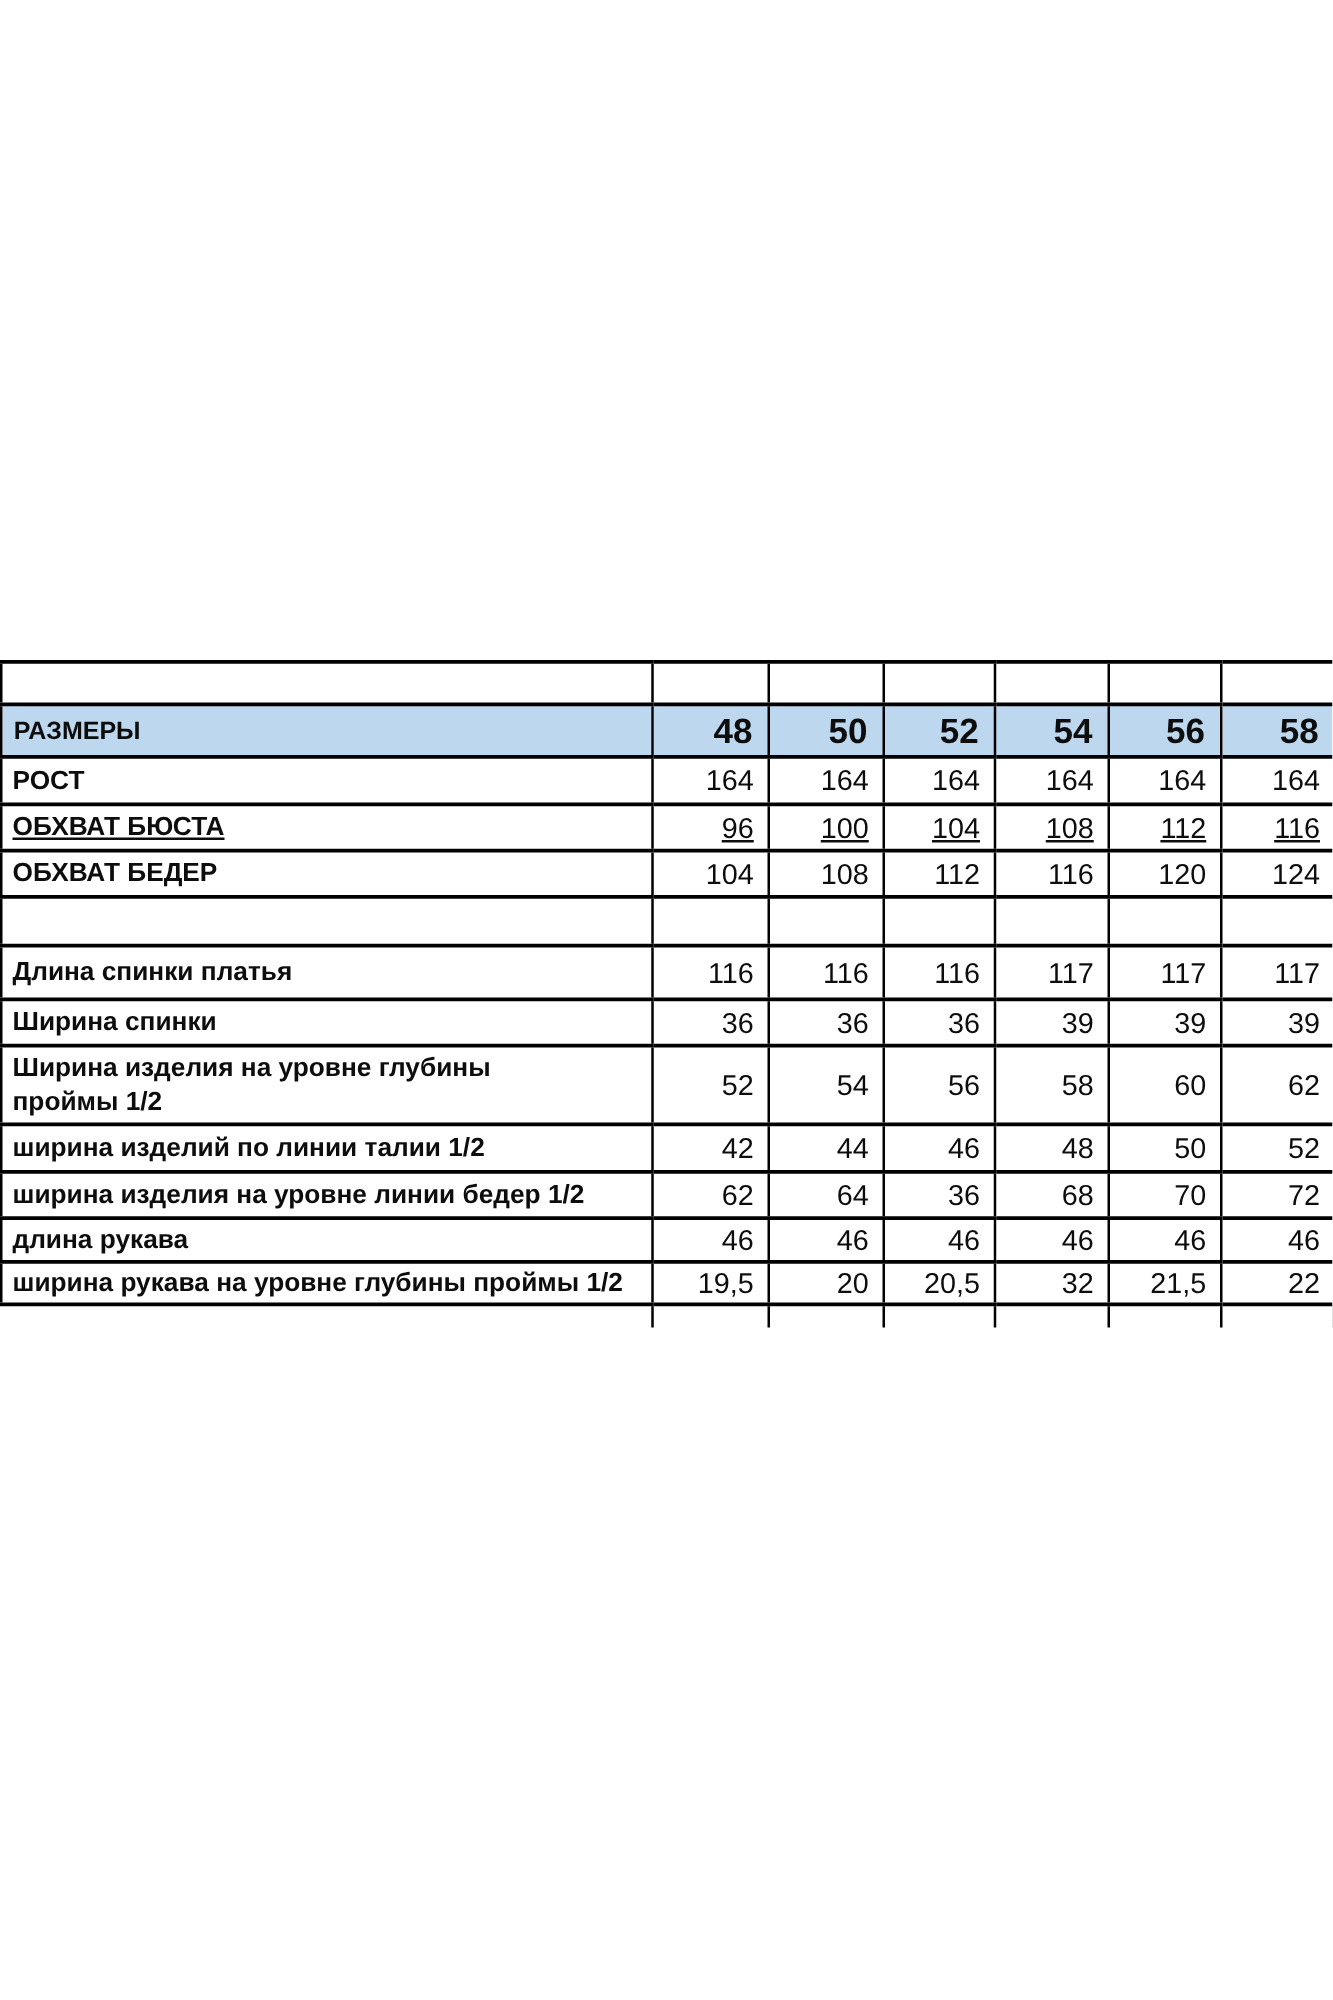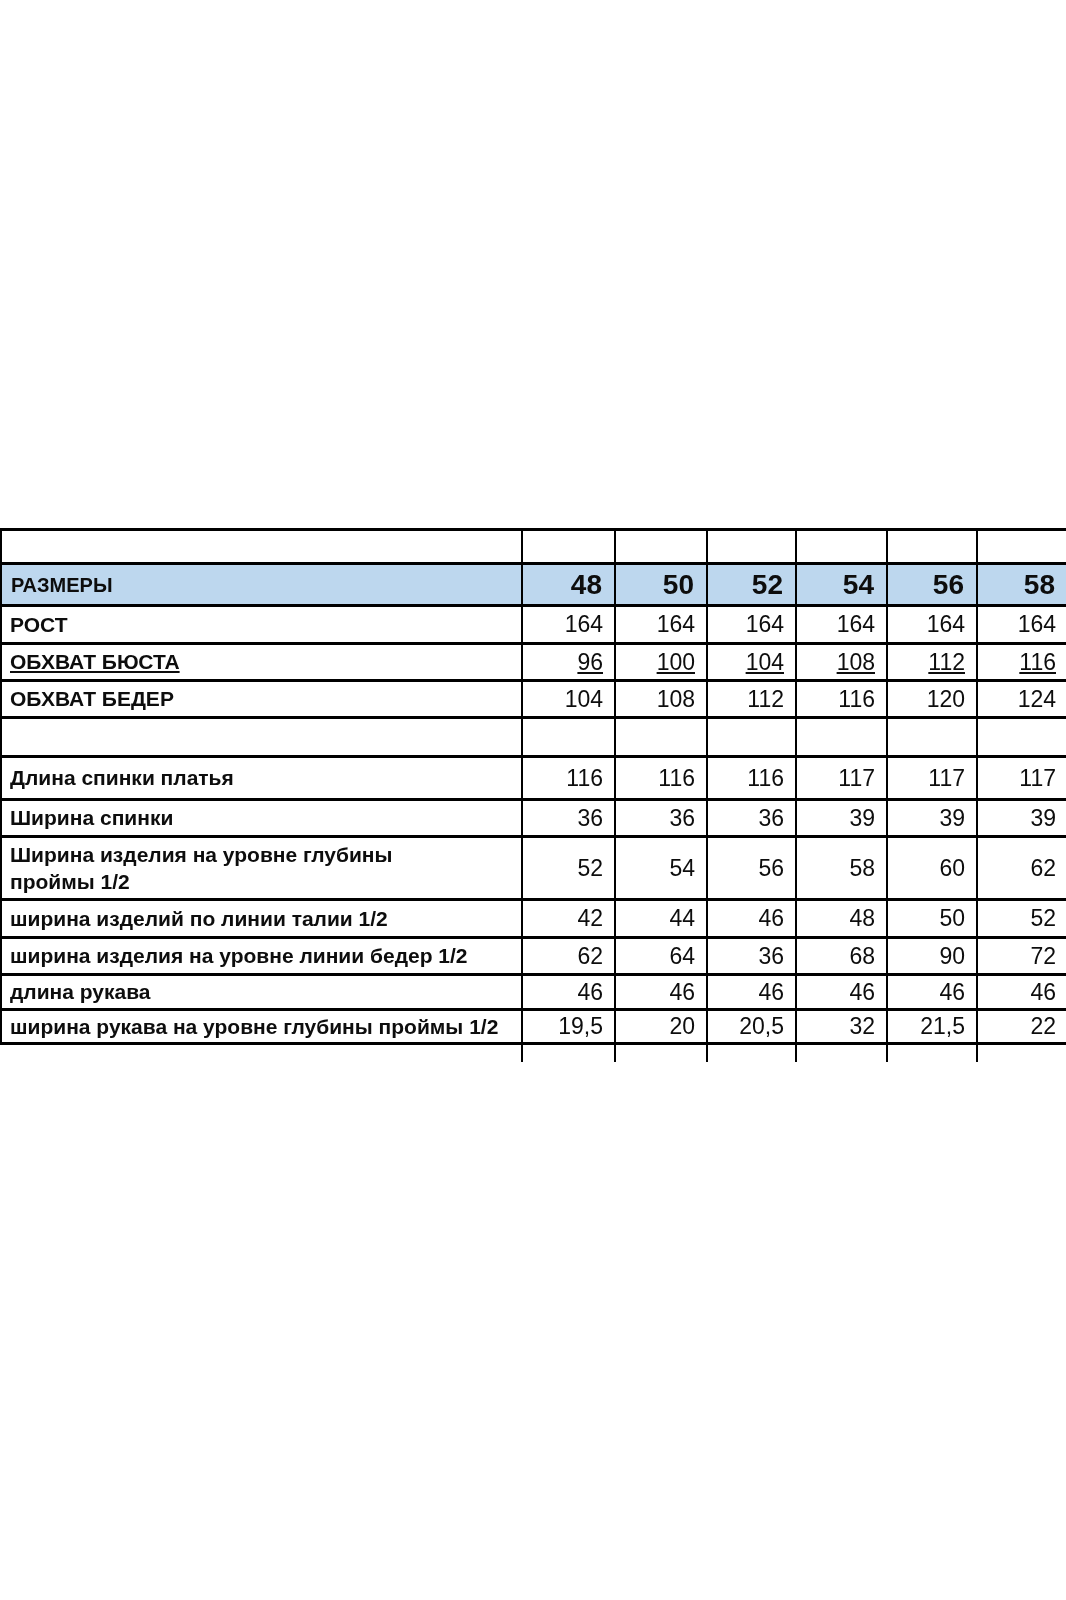--- a/index.html
+++ b/index.html
@@ -196,7 +196,7 @@
       <td class="value-cell">64</td>
       <td class="value-cell">36</td>
       <td class="value-cell">68</td>
-      <td class="value-cell">90</td>
+      <td class="value-cell">70</td>
       <td class="value-cell">72</td>
     </tr>
         <tr>

